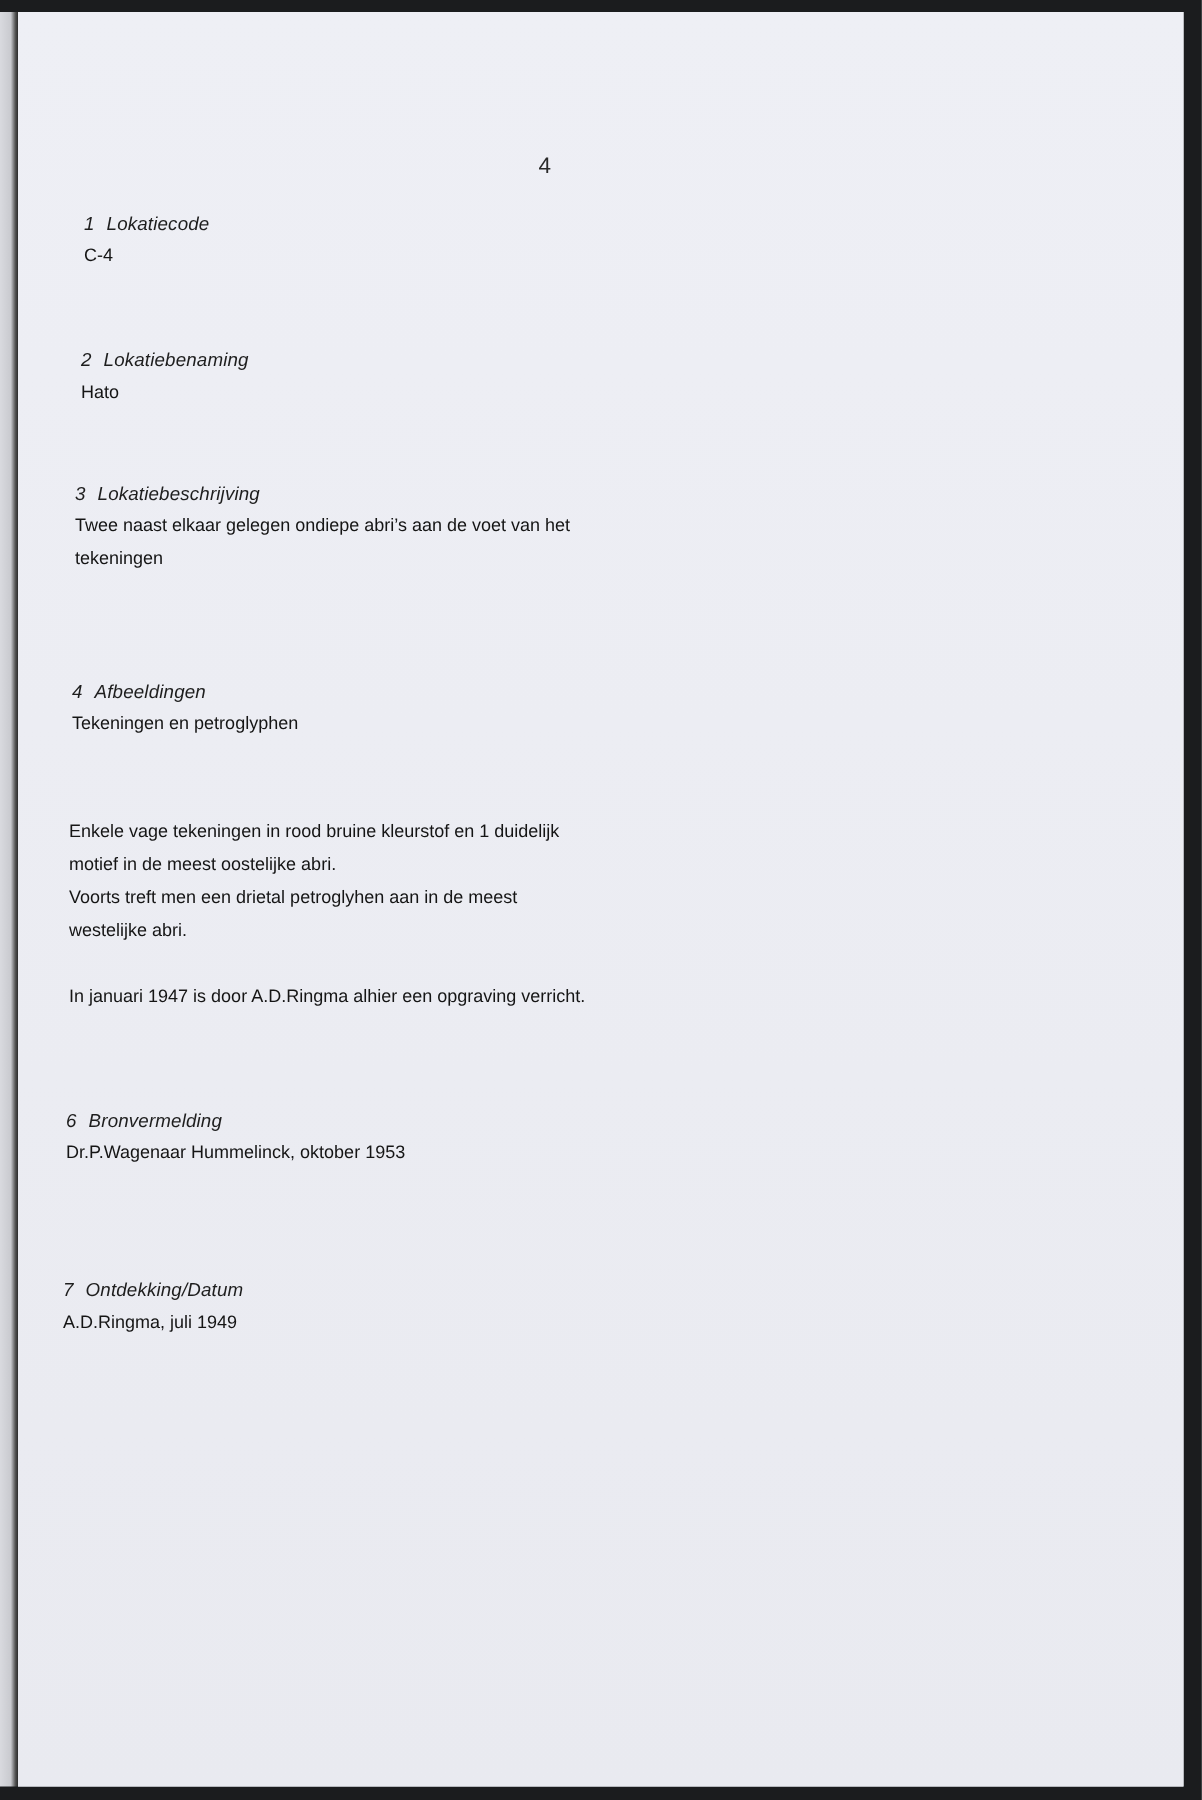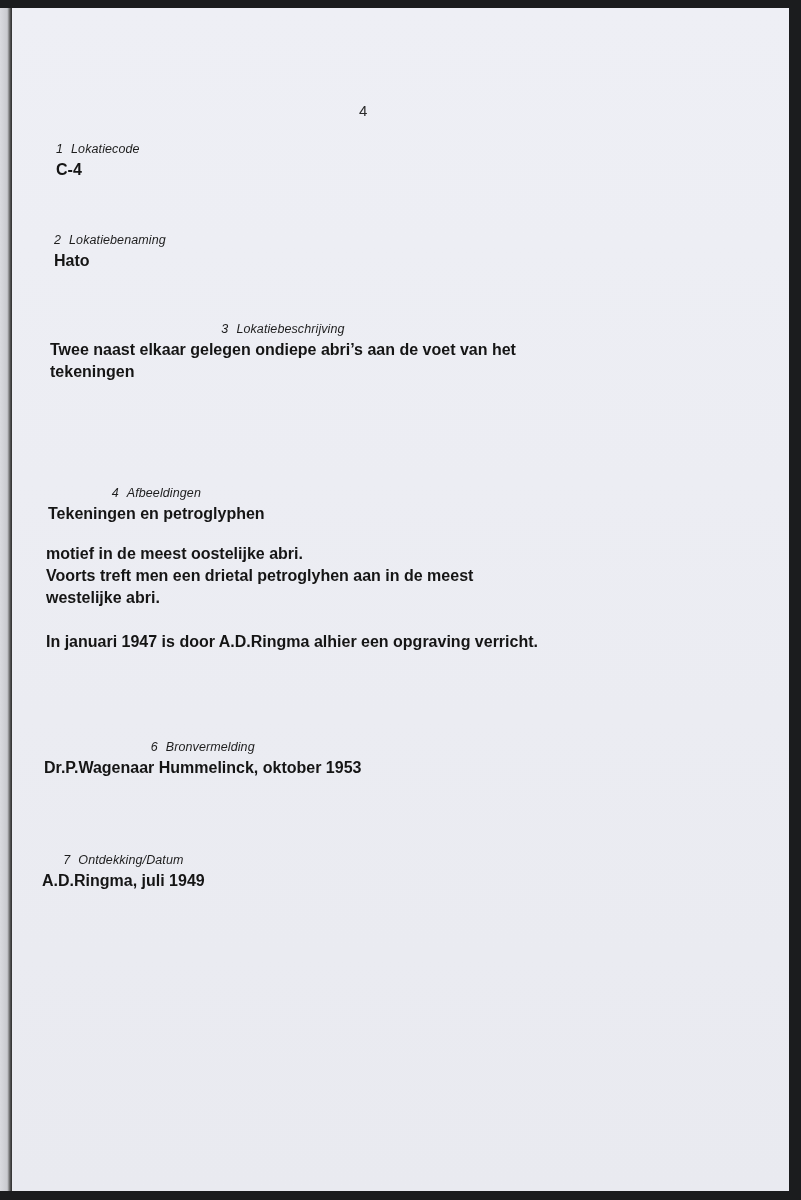--- a/index.html
+++ b/index.html
@@ -52,7 +52,6 @@
     color: #1e1e1e;
     margin-bottom: 3px;
     letter-spacing: 0.1px;
-    text-align: center;
   }
   .section .label .num {
     margin-right: 8px;

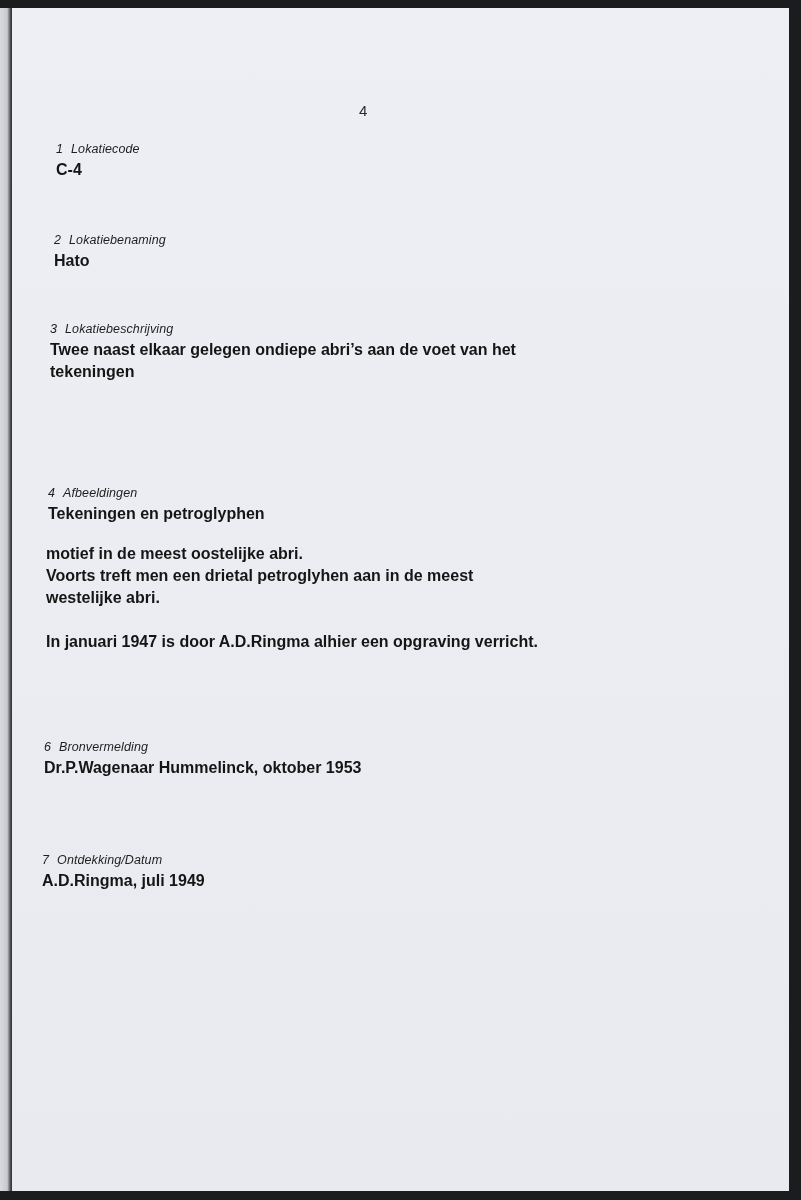--- a/index.html
+++ b/index.html
@@ -57,11 +57,10 @@
     margin-right: 8px;
   }
   .section .value {
-    font-size: 16px;
+    font-size: 12px;
     line-height: 22px;
     color: #151515;
     white-space: pre;
-    font-weight: bold;
   }
   .section .gap {
     height: 22px;

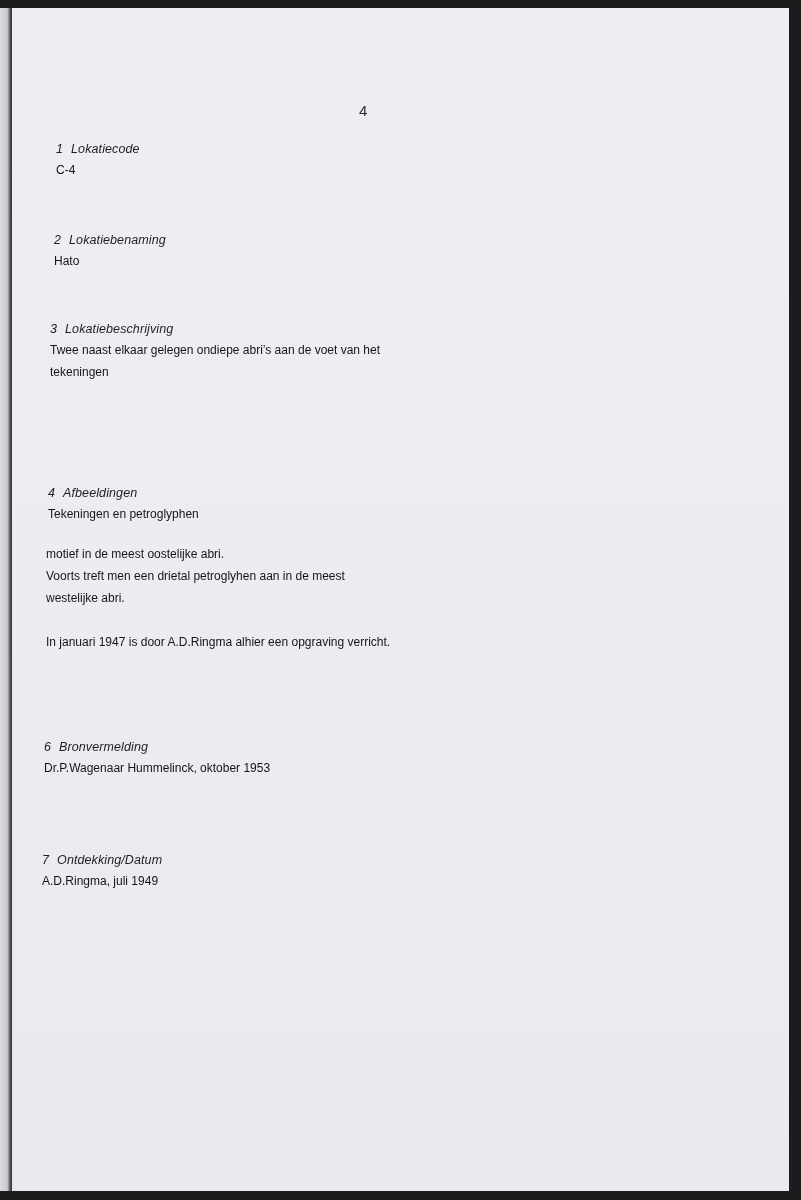--- a/index.html
+++ b/index.html
@@ -97,7 +97,7 @@
       <div class="value">tekeningen</div>
     </div>
 
-    <div class="section" style="left:36px; top:446px;margin-top:32px;">
+    <div class="section" style="left:36px; top:446px;">
       <div class="label">
         <span class="num">4</span><span>Afbeeldingen</span>
       </div>

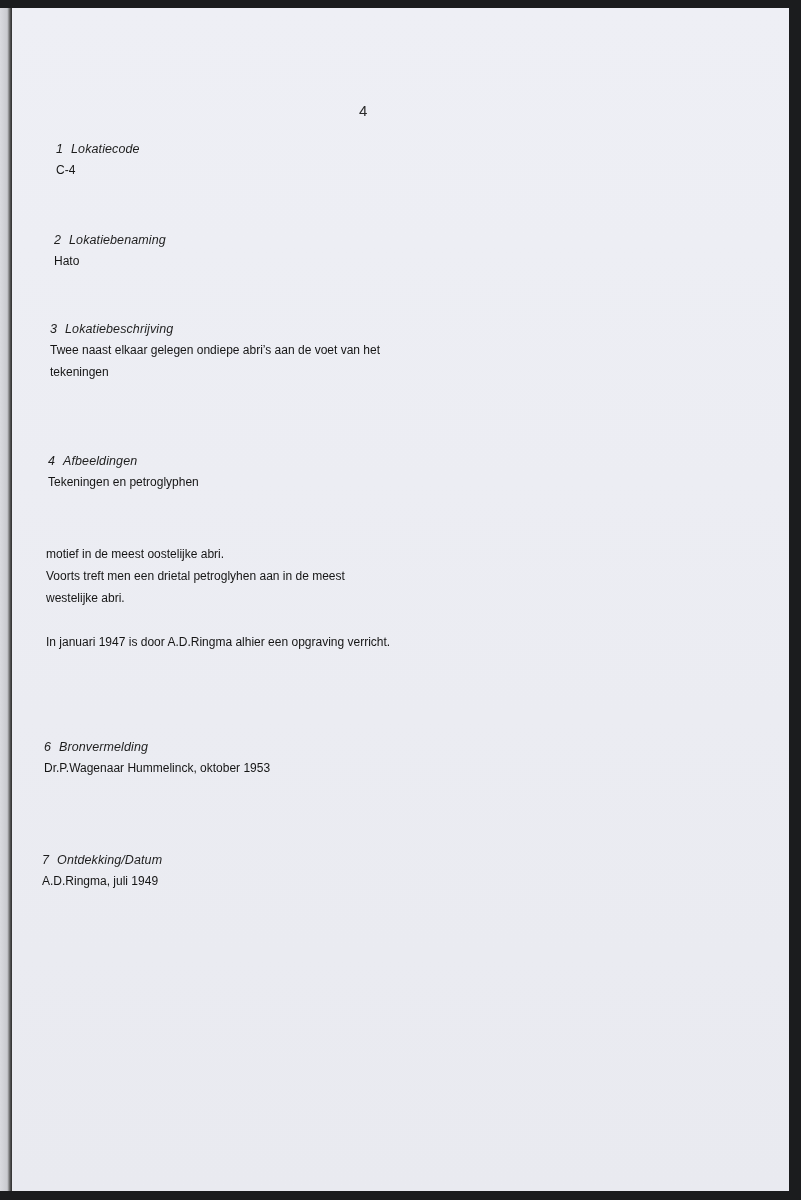--- a/index.html
+++ b/index.html
@@ -105,6 +105,7 @@
     </div>
 
     <div class="section" style="left:34px; top:535px;">
+      <div class="value">Enkele vage tekeningen in rood bruine kleurstof en 1 duidelijk</div>
       <div class="value">motief in de meest oostelijke abri.</div>
       <div class="value">Voorts treft men een drietal petroglyhen aan in de meest</div>
       <div class="value">westelijke abri.</div>

